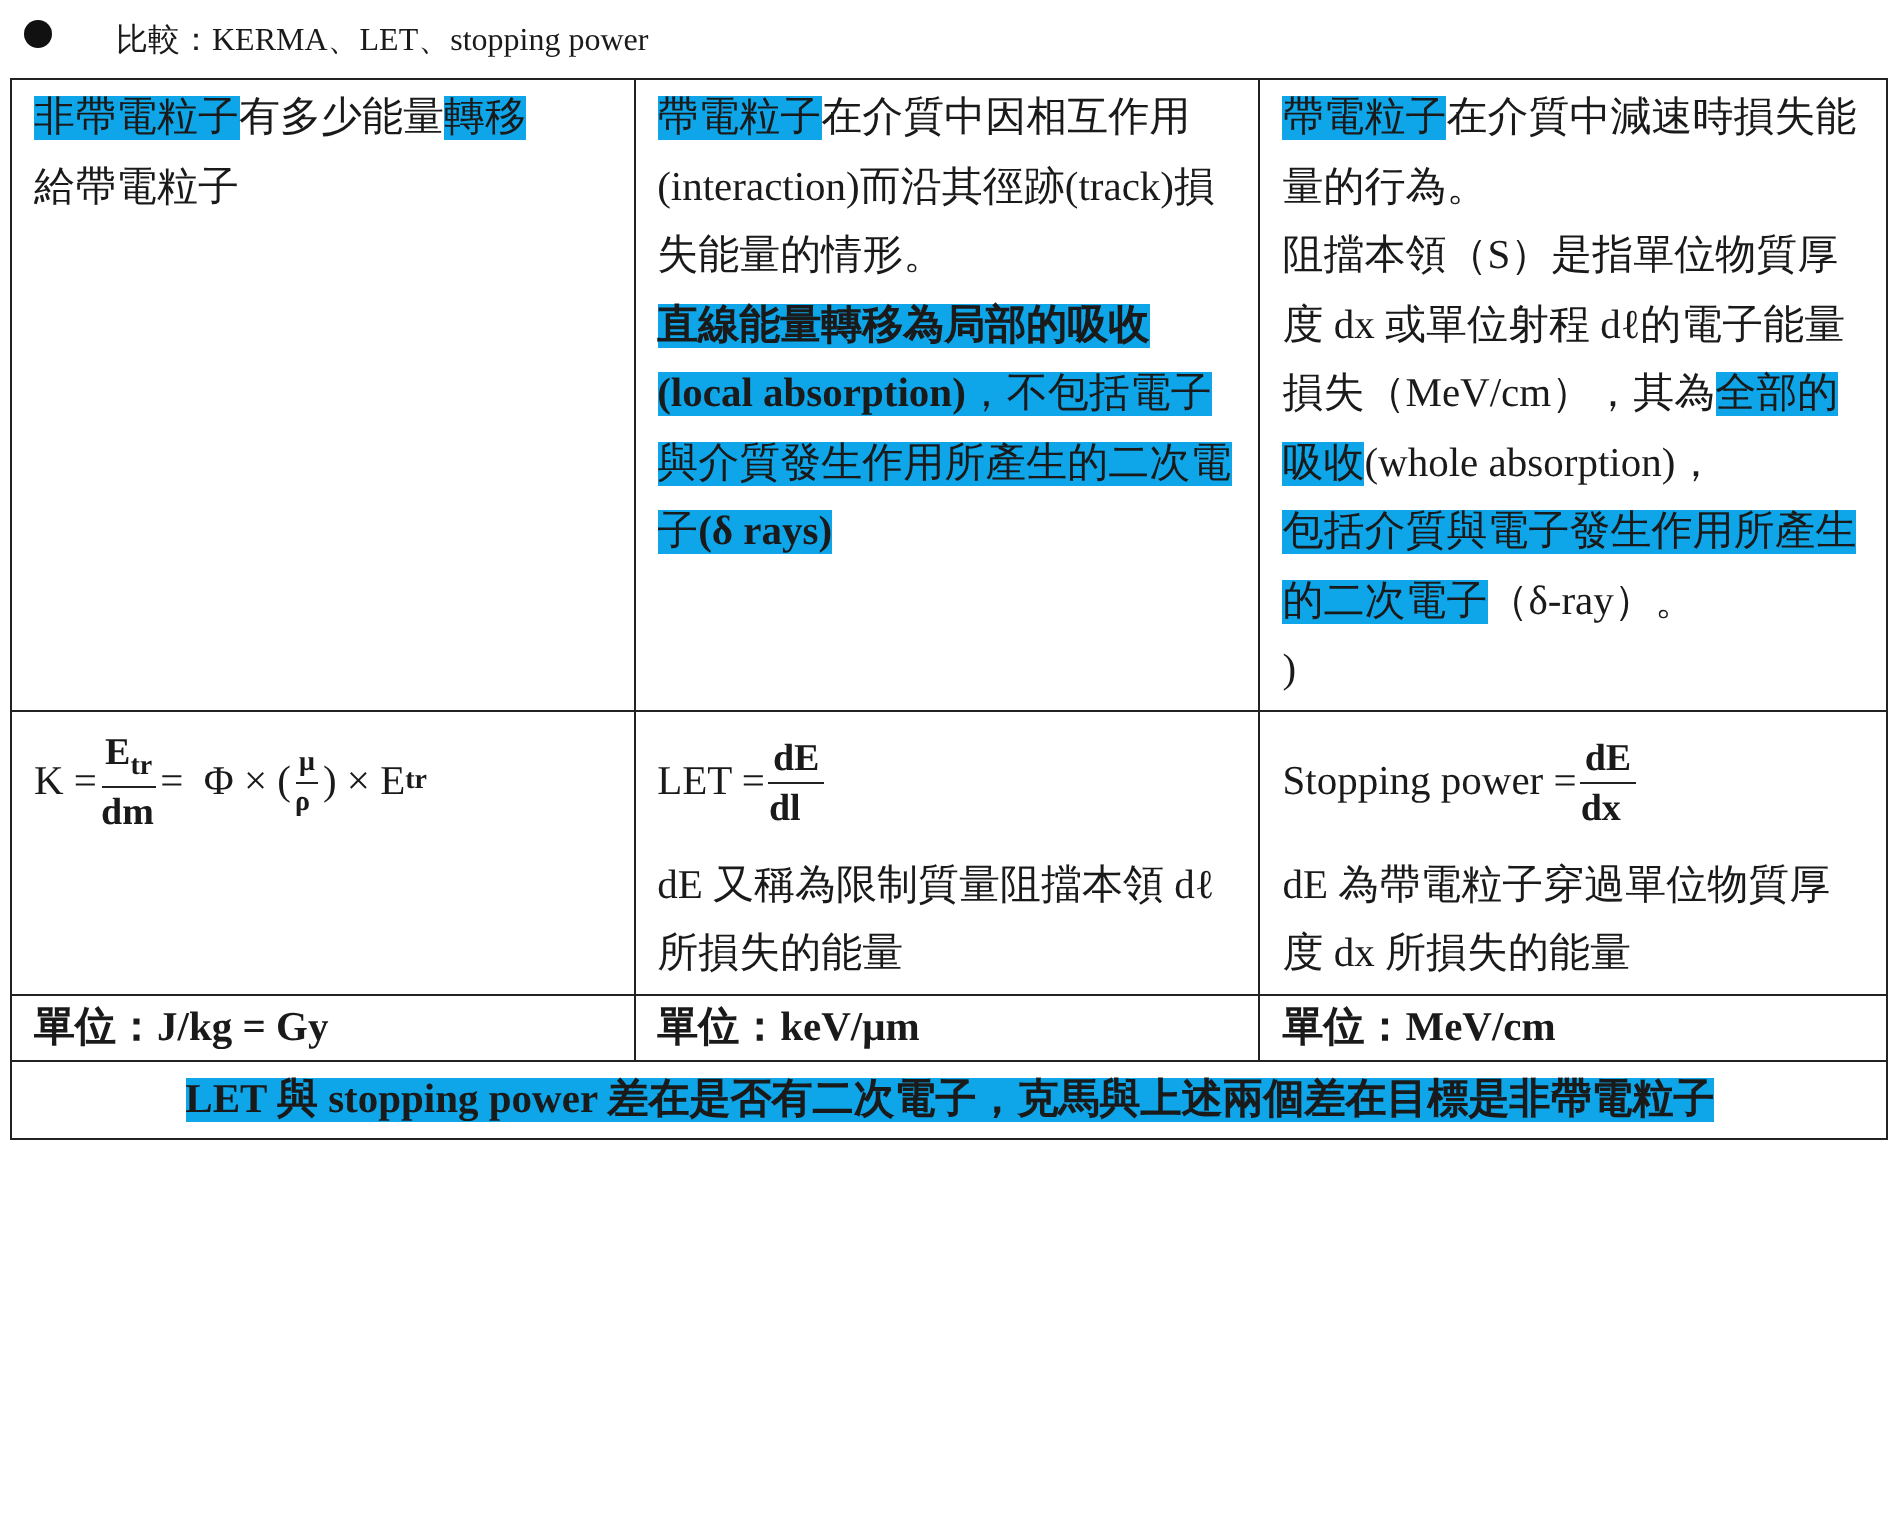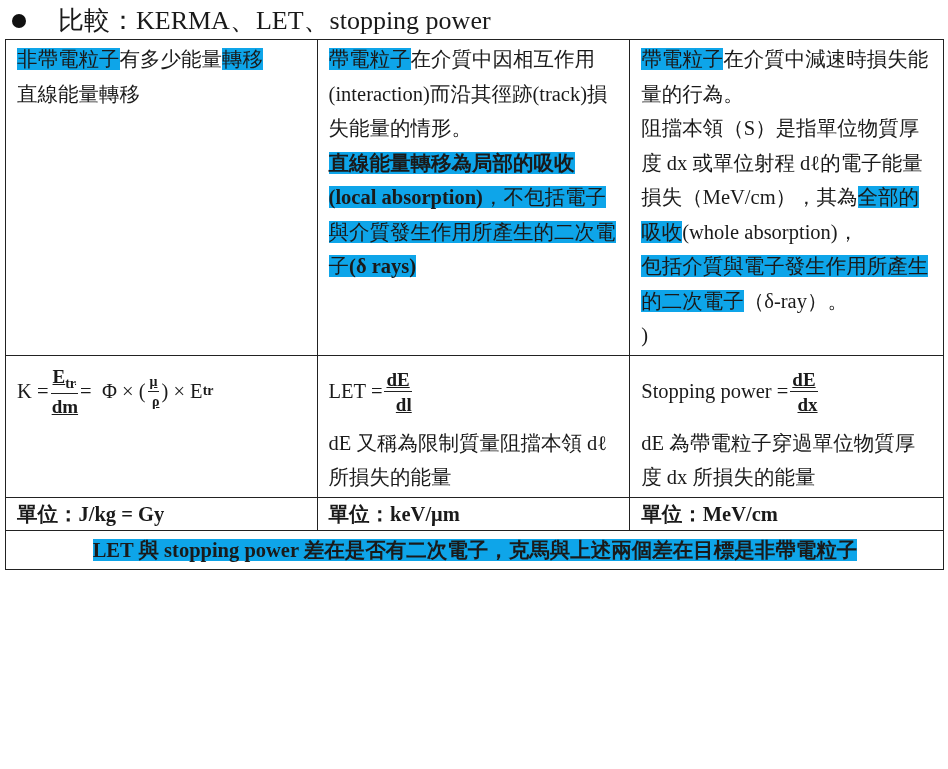--- a/index.html
+++ b/index.html
@@ -10,7 +10,7 @@
   }
   .title {
     position: absolute; left: 12px; top: 4px; height: 34px;
-    font-size: 26px; line-height: 34px; white-space: nowrap;
+    font-size: 16px; line-height: 34px; white-space: nowrap;
   }
   .title .bullet { display: inline-block; width: 14px; height: 14px; border-radius: 50%; background: #111; margin-right: 32px; vertical-align: 1px; }
   table {

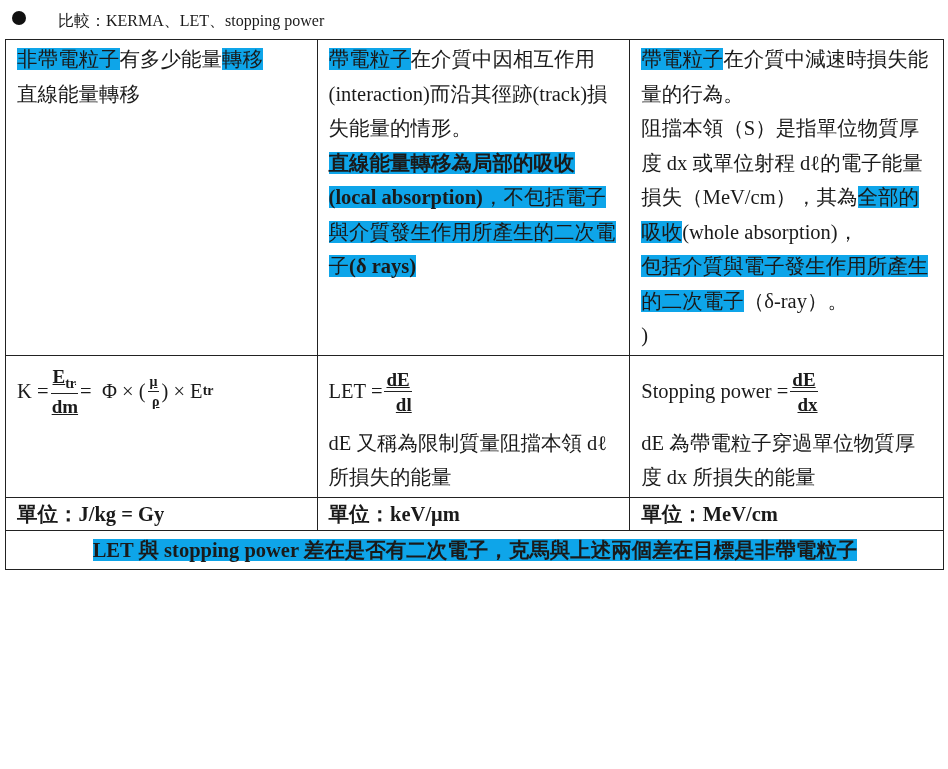--- a/index.html
+++ b/index.html
@@ -59,7 +59,7 @@
   <tbody>
 
   <tr class="row-def">
-    <td><span class="hl">非帶電粒子</span><span>有多少能量</span><span class="hl">轉移</span><br><span>直線能量轉移</span></td>
+    <td><span class="hl">非帶電粒子</span><span>有多少能量</span><span class="hl">轉移</span><br><span>給帶電粒子</span></td>
     <td><span class="hl">帶電粒子</span><span>在介質中因相互作用(interaction)而沿其徑跡(track)損失能量的情形。</span><br><span class="hl b">直線能量轉移為局部的吸收</span><span class="hl b">(local absorption)</span><span class="hl">，不包括電子與介質發生作用所產生的二次電子</span><span class="hl b">(δ rays)</span></td>
     <td><span class="hl">帶電粒子</span><span>在介質中減速時損失能量的行為。</span><br><span>阻擋本領（S）是指單位物質厚度 dx 或單位射程 dℓ的電子能量損失（MeV/cm），其為</span><span class="hl">全部的吸收</span><span>(whole absorption)，</span><br><span class="hl">包括介質與電子發生作用所產生的二次電子</span><span>（δ-ray）。</span><br><span>)</span></td>
   </tr>

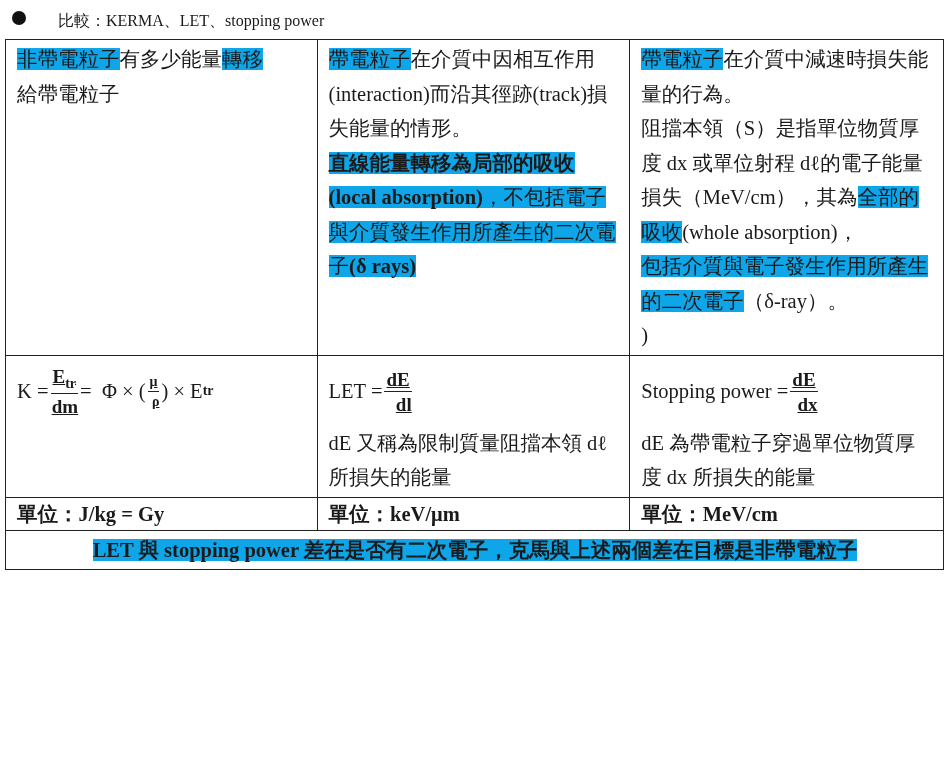--- a/index.html
+++ b/index.html
@@ -29,7 +29,7 @@
   .center { text-align: center; }
   .hl { background: #0ea5e9; }
   .b { font-weight: bold; }
-  .frac { display: inline-block; vertical-align: middle; text-align: right; line-height: 1; margin: 16px 2px; text-decoration: underline; }
+  .frac { display: inline-block; vertical-align: middle; text-align: left; line-height: 1; margin: 16px 2px; }
   .frac .num { display: block; border-bottom: 1.6px solid #222; padding: 0 2px 2px; font-weight: bold; font-size: 19px; }
   .frac .den { display: block; padding-top: 3px; font-weight: bold; font-size: 19px; }
   .frac.small .num, .frac.small .den { font-size: 14px; }

